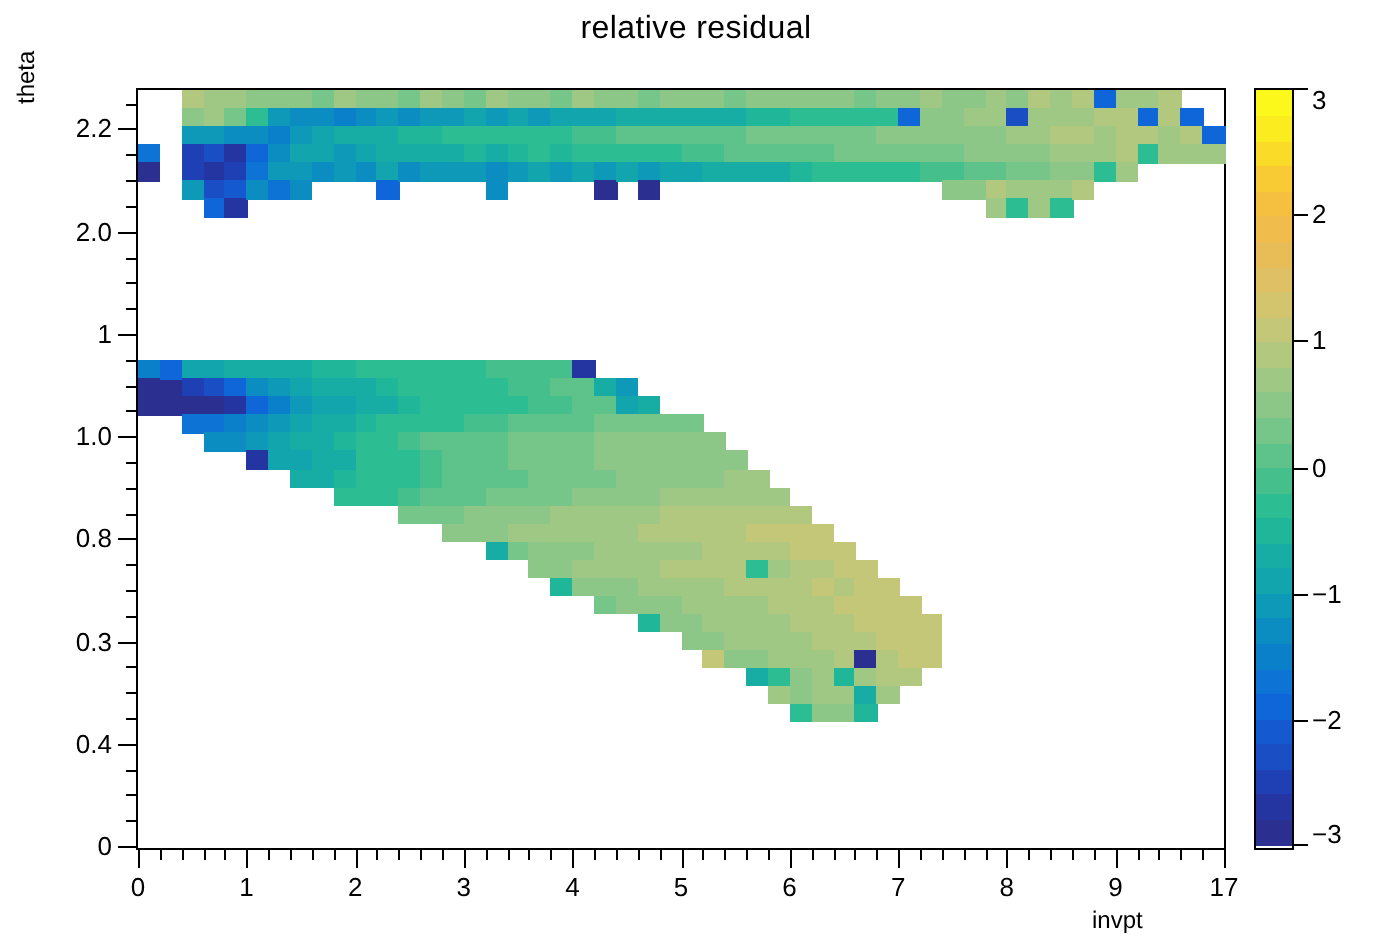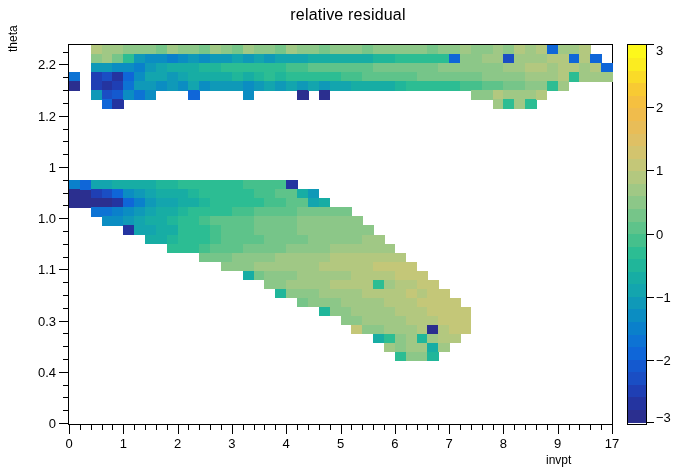--- a/index.html
+++ b/index.html
@@ -62,7 +62,7 @@
     <div class="ytick maj" style="top: 166.919px;"></div>
     <div class="ylab" style="top: 166.919px;">1</div>
     <div class="ytick maj" style="top: 115.703px;"></div>
-    <div class="ylab" style="top: 115.703px;">1.2</div>
+    <div class="ylab" style="top: 115.703px;">2.0</div>
     <div class="ytick maj" style="top: 64.4865px;"></div>
     <div class="ylab" style="top: 64.4865px;">2.2</div>
     <div class="ytick min" style="top: 410.196px;"></div>

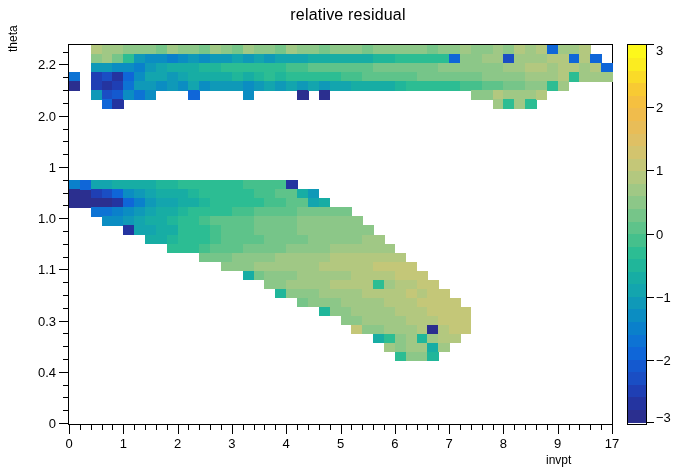--- a/index.html
+++ b/index.html
@@ -56,7 +56,7 @@
     <div class="ytick maj" style="top: 320.568px;"></div>
     <div class="ylab" style="top: 320.568px;">0.3</div>
     <div class="ytick maj" style="top: 269.351px;"></div>
-    <div class="ylab" style="top: 269.351px;">1.1</div>
+    <div class="ylab" style="top: 269.351px;">0.8</div>
     <div class="ytick maj" style="top: 218.135px;"></div>
     <div class="ylab" style="top: 218.135px;">1.0</div>
     <div class="ytick maj" style="top: 166.919px;"></div>

